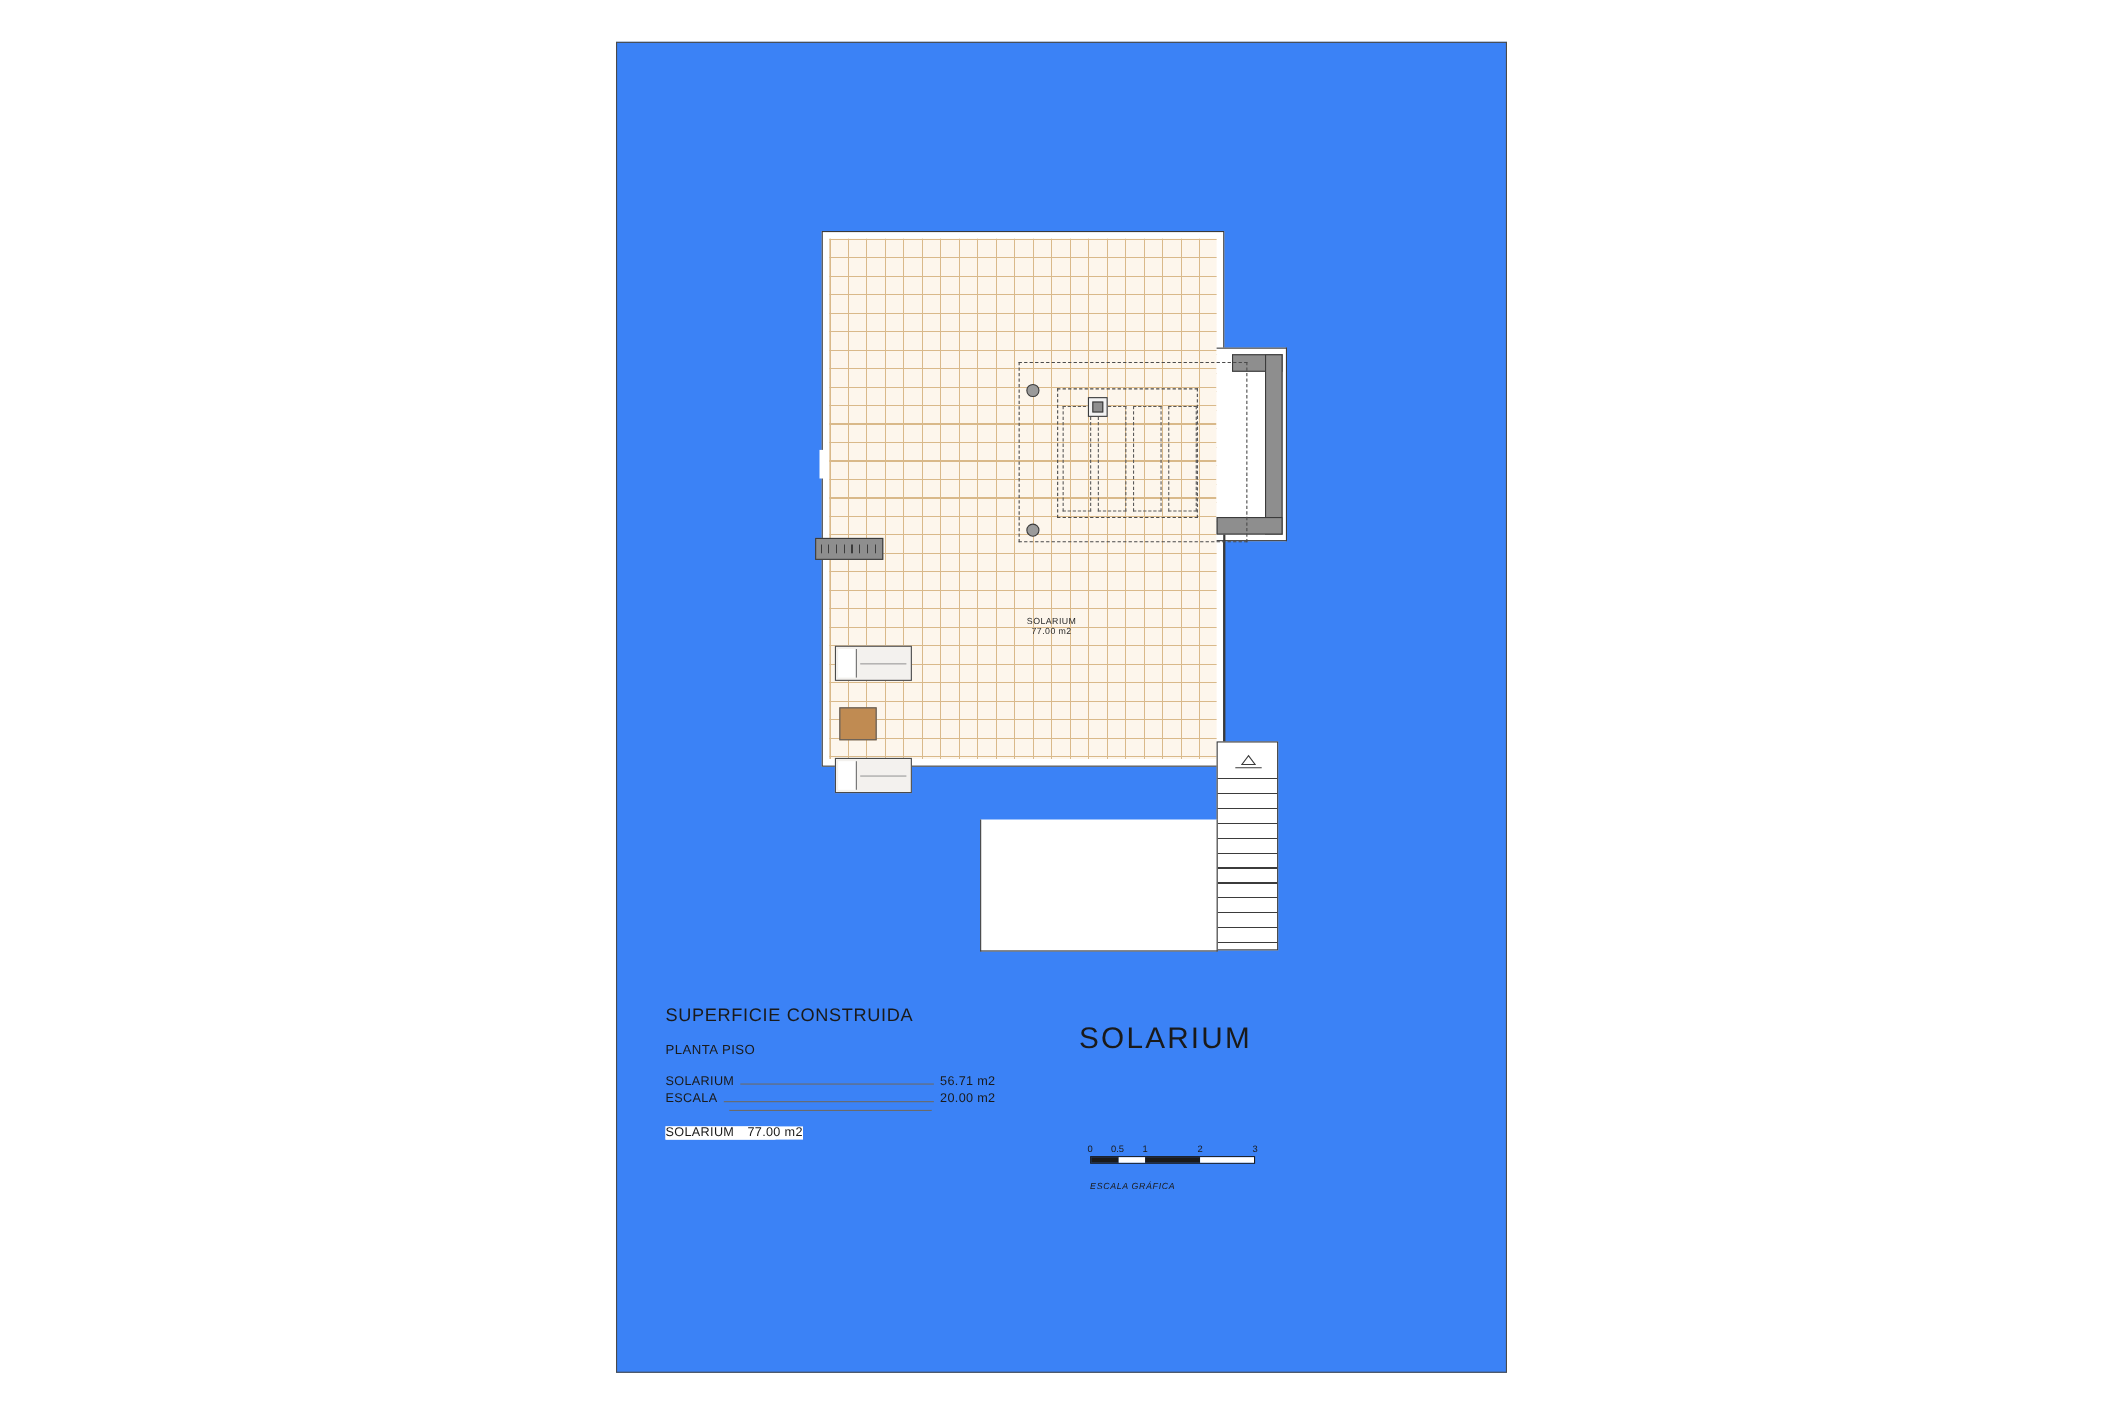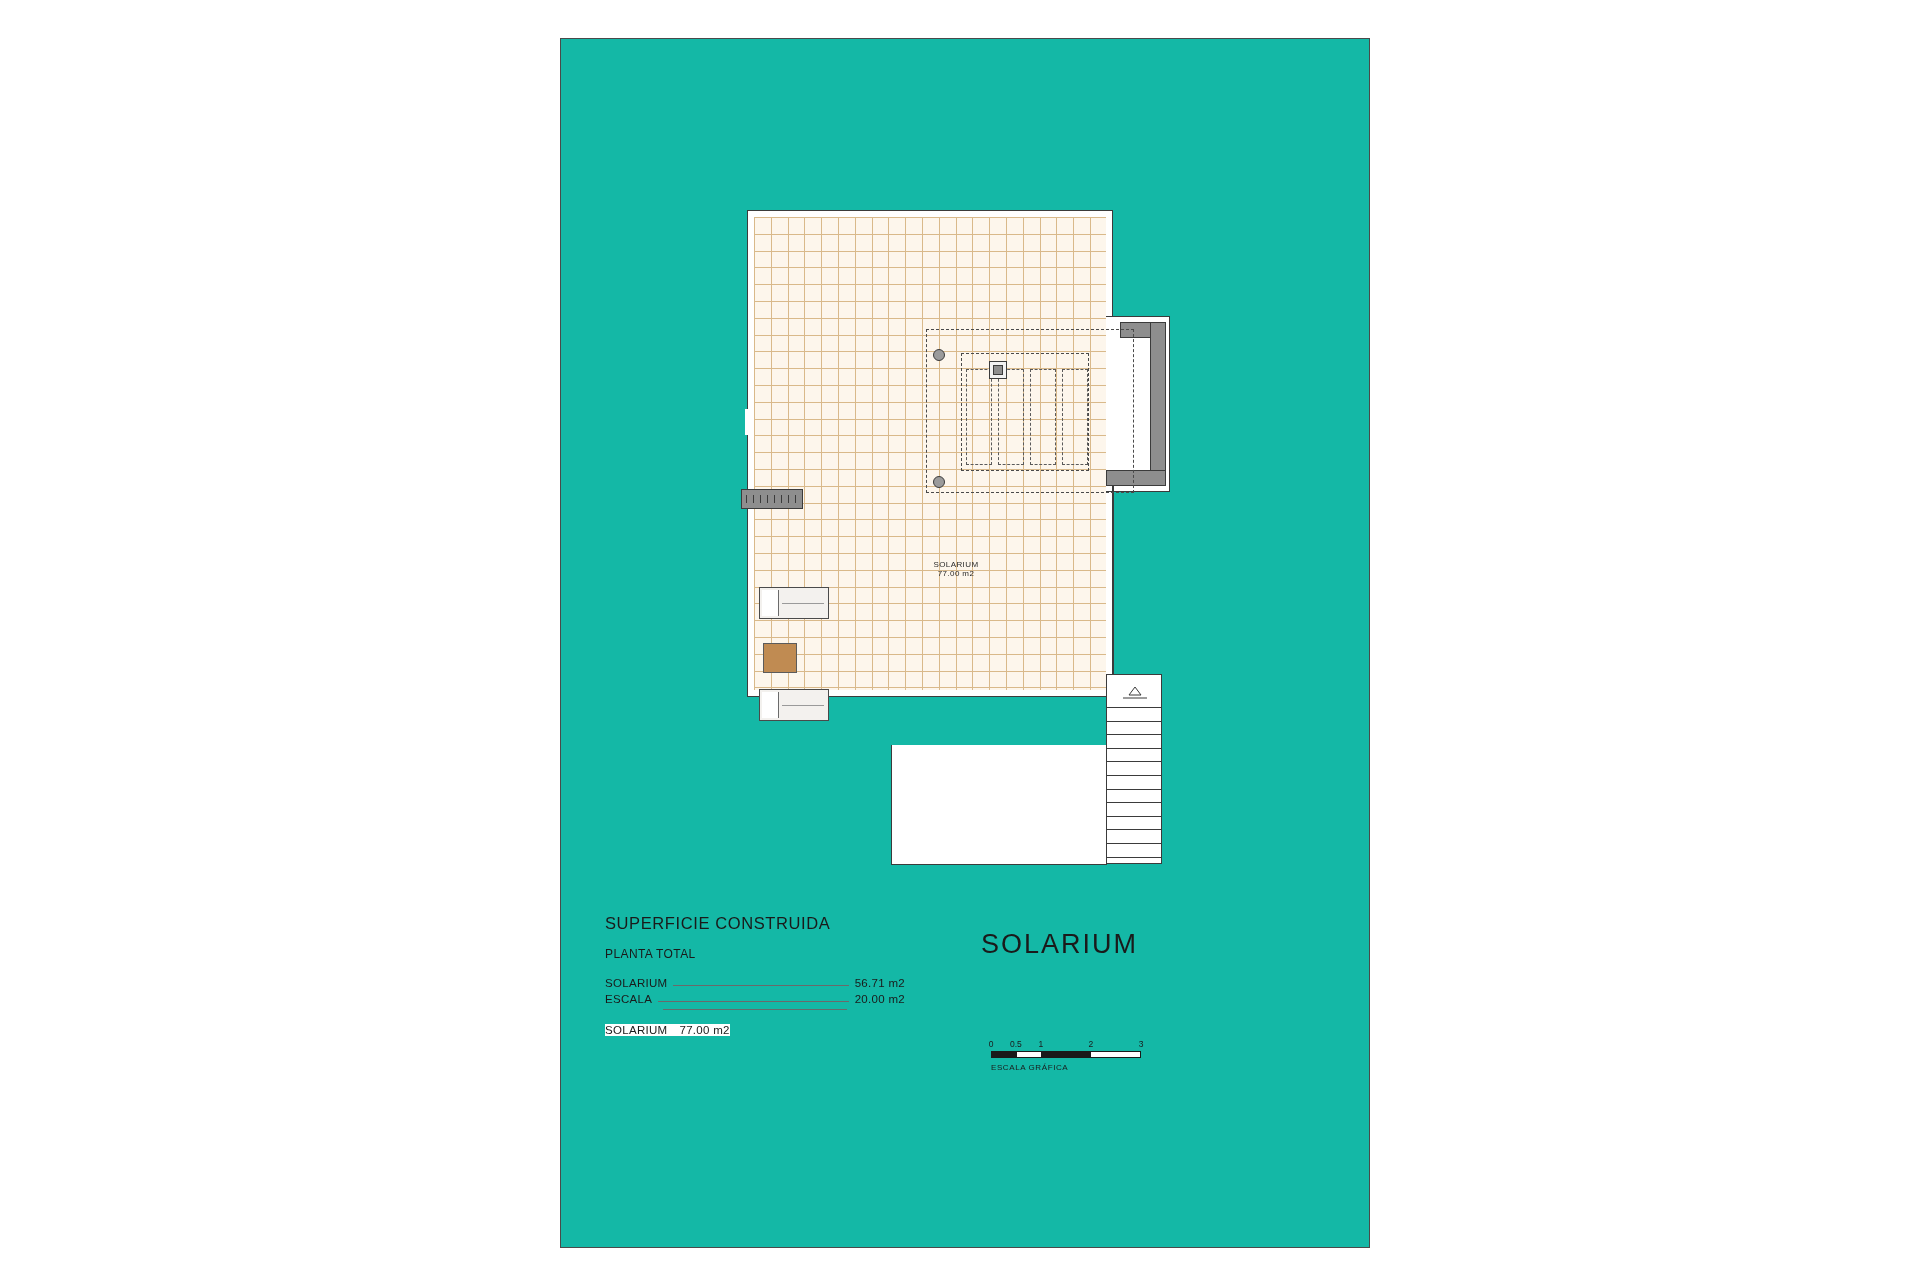--- a/index.html
+++ b/index.html
@@ -23,7 +23,7 @@
     width: 810px;
     height: 1210px;
     border: 1px solid #4a4a4a;
-    background: #14b8a6;
+    background: #3b82f6;
     box-sizing: border-box;
   }
 

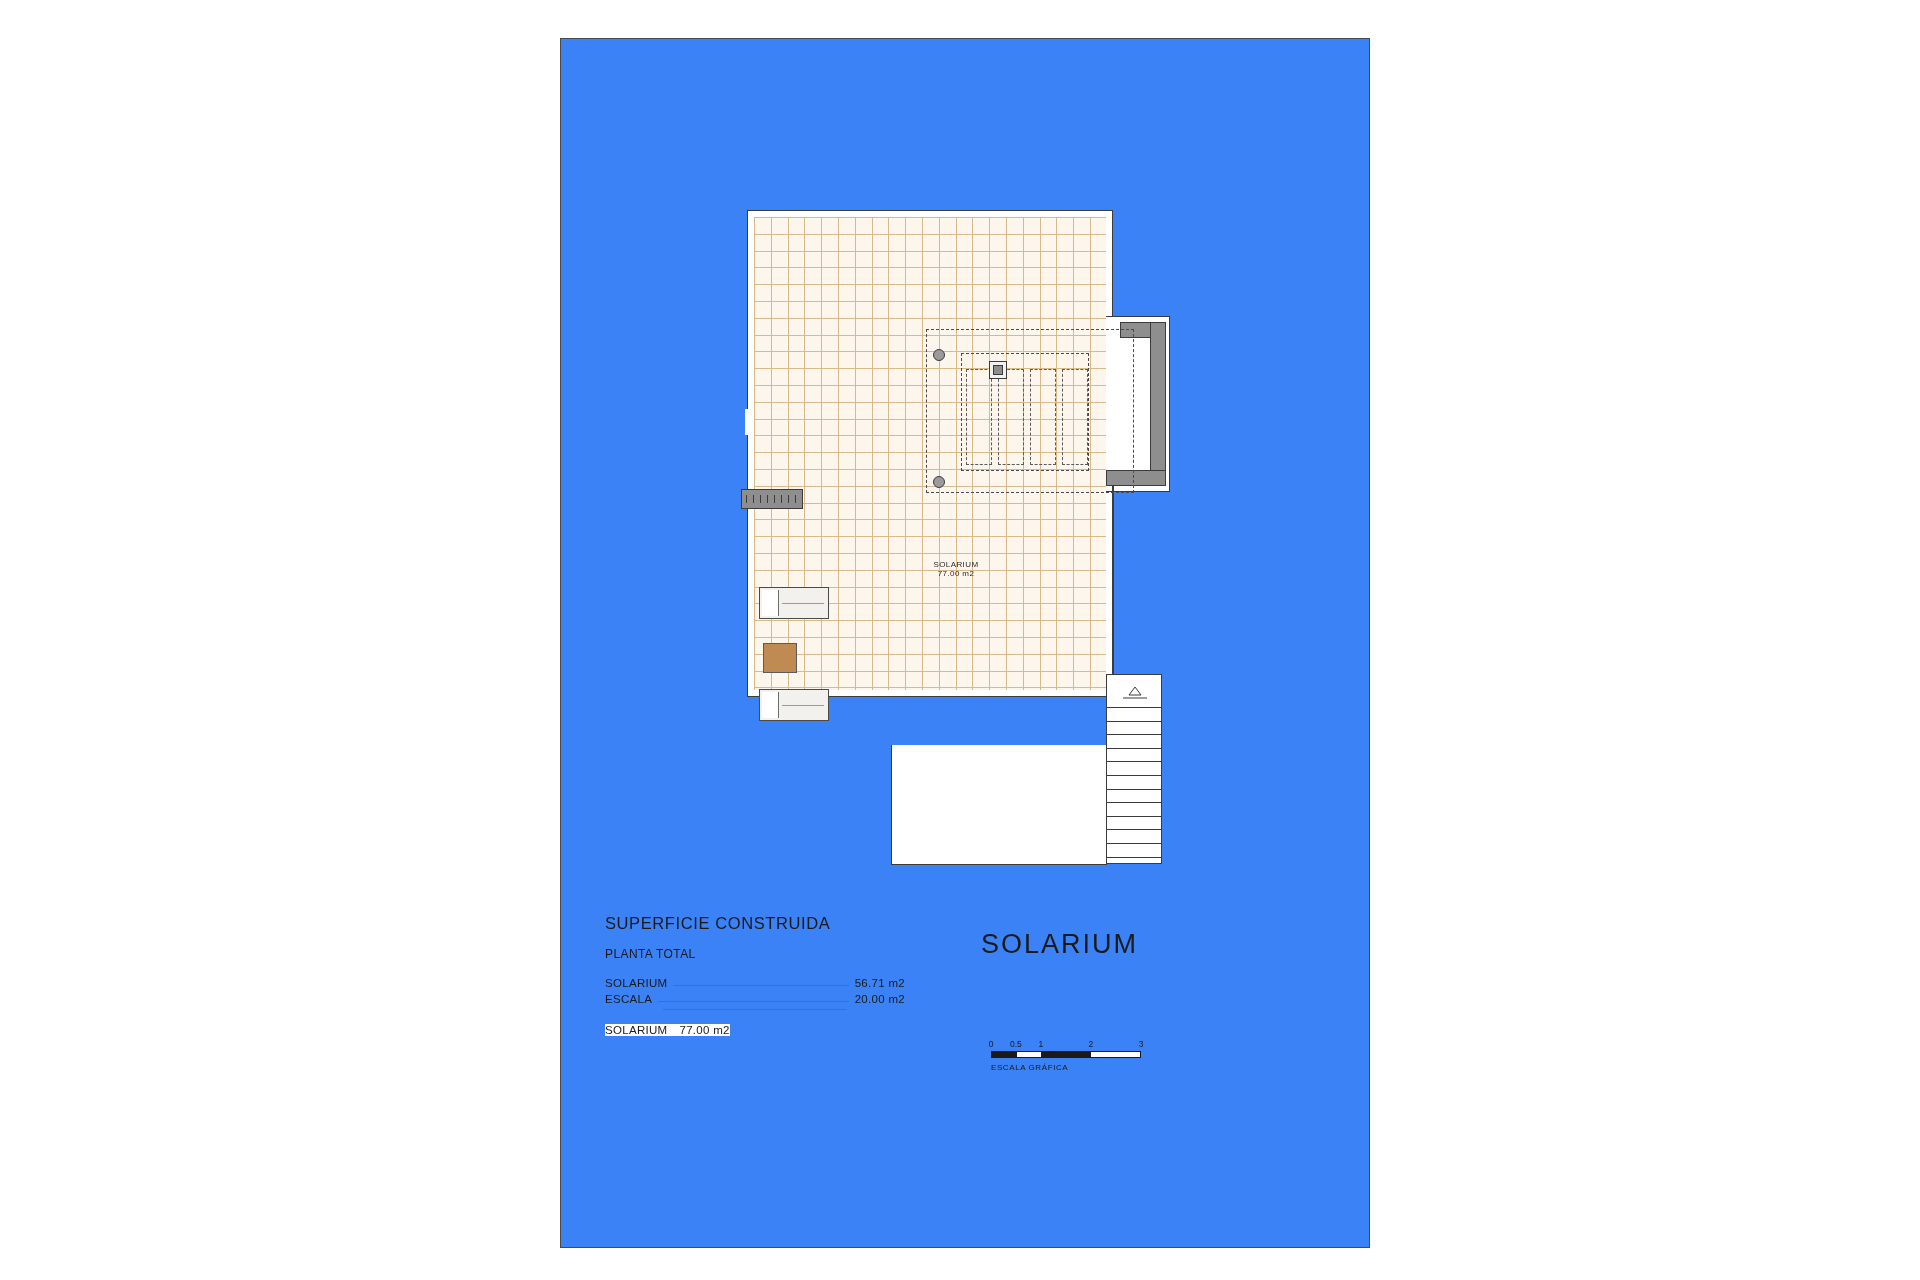--- a/index.html
+++ b/index.html
@@ -379,7 +379,7 @@
 
   <div id="legend">
     <h1>SUPERFICIE CONSTRUIDA</h1>
-    <div class="subtitle">PLANTA TOTAL</div>
+    <div class="subtitle">PLANTA PISO</div>
 
     <div class="area-row">
       <span class="nm">SOLARIUM</span>

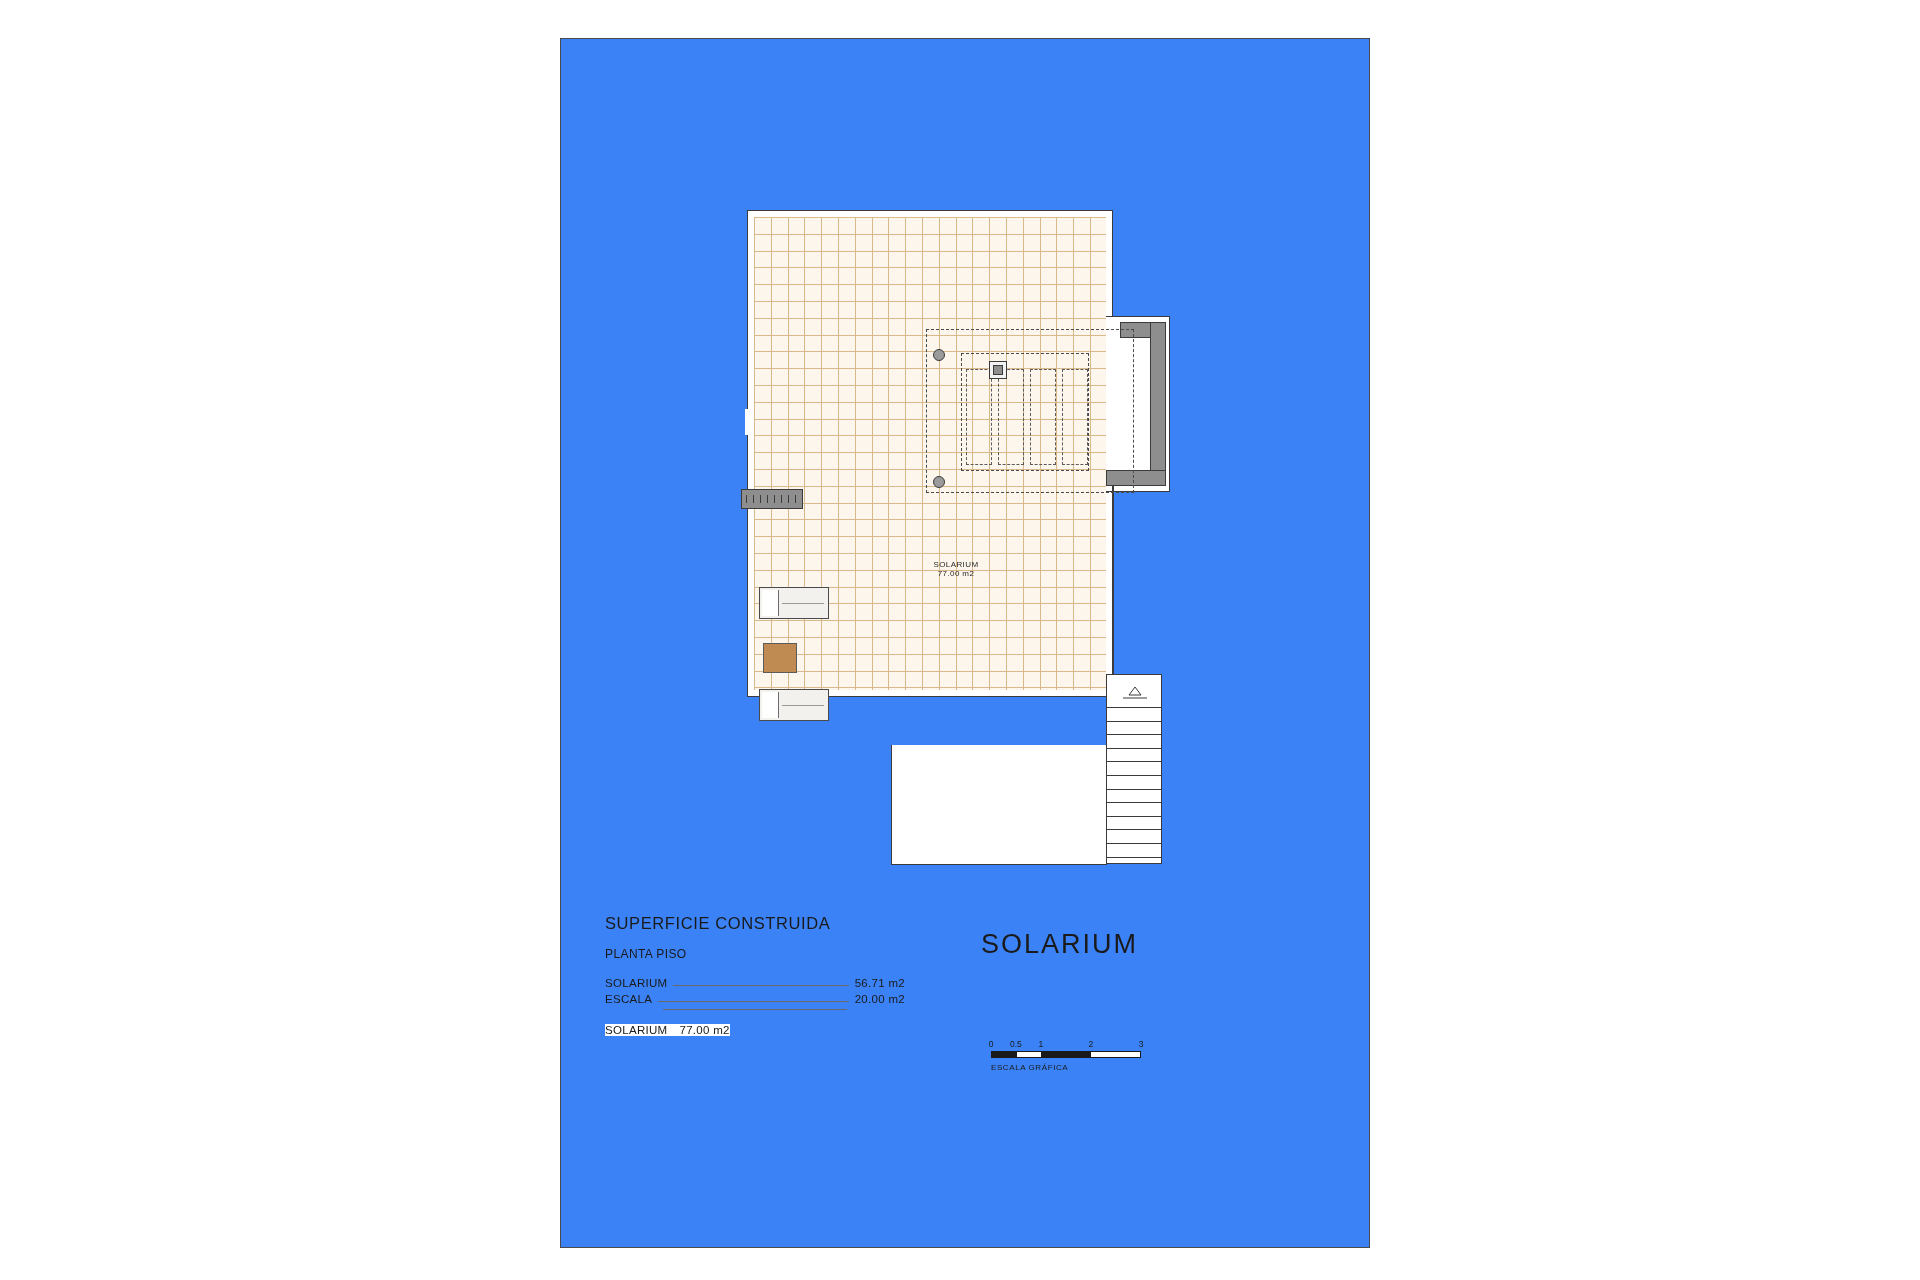--- a/index.html
+++ b/index.html
@@ -291,10 +291,11 @@
   #scalebar .seg-dark { background: #1a1a1a; }
   #scalebar .seg-light { background: #ffffff; }
   #scalebar .caption {
-    margin-top: 5px;
+    margin-top: 16px;
     font-size: 8px;
     letter-spacing: 0.6px;
     color: #1a1a1a;
+    font-style: italic;
   }
 
   

